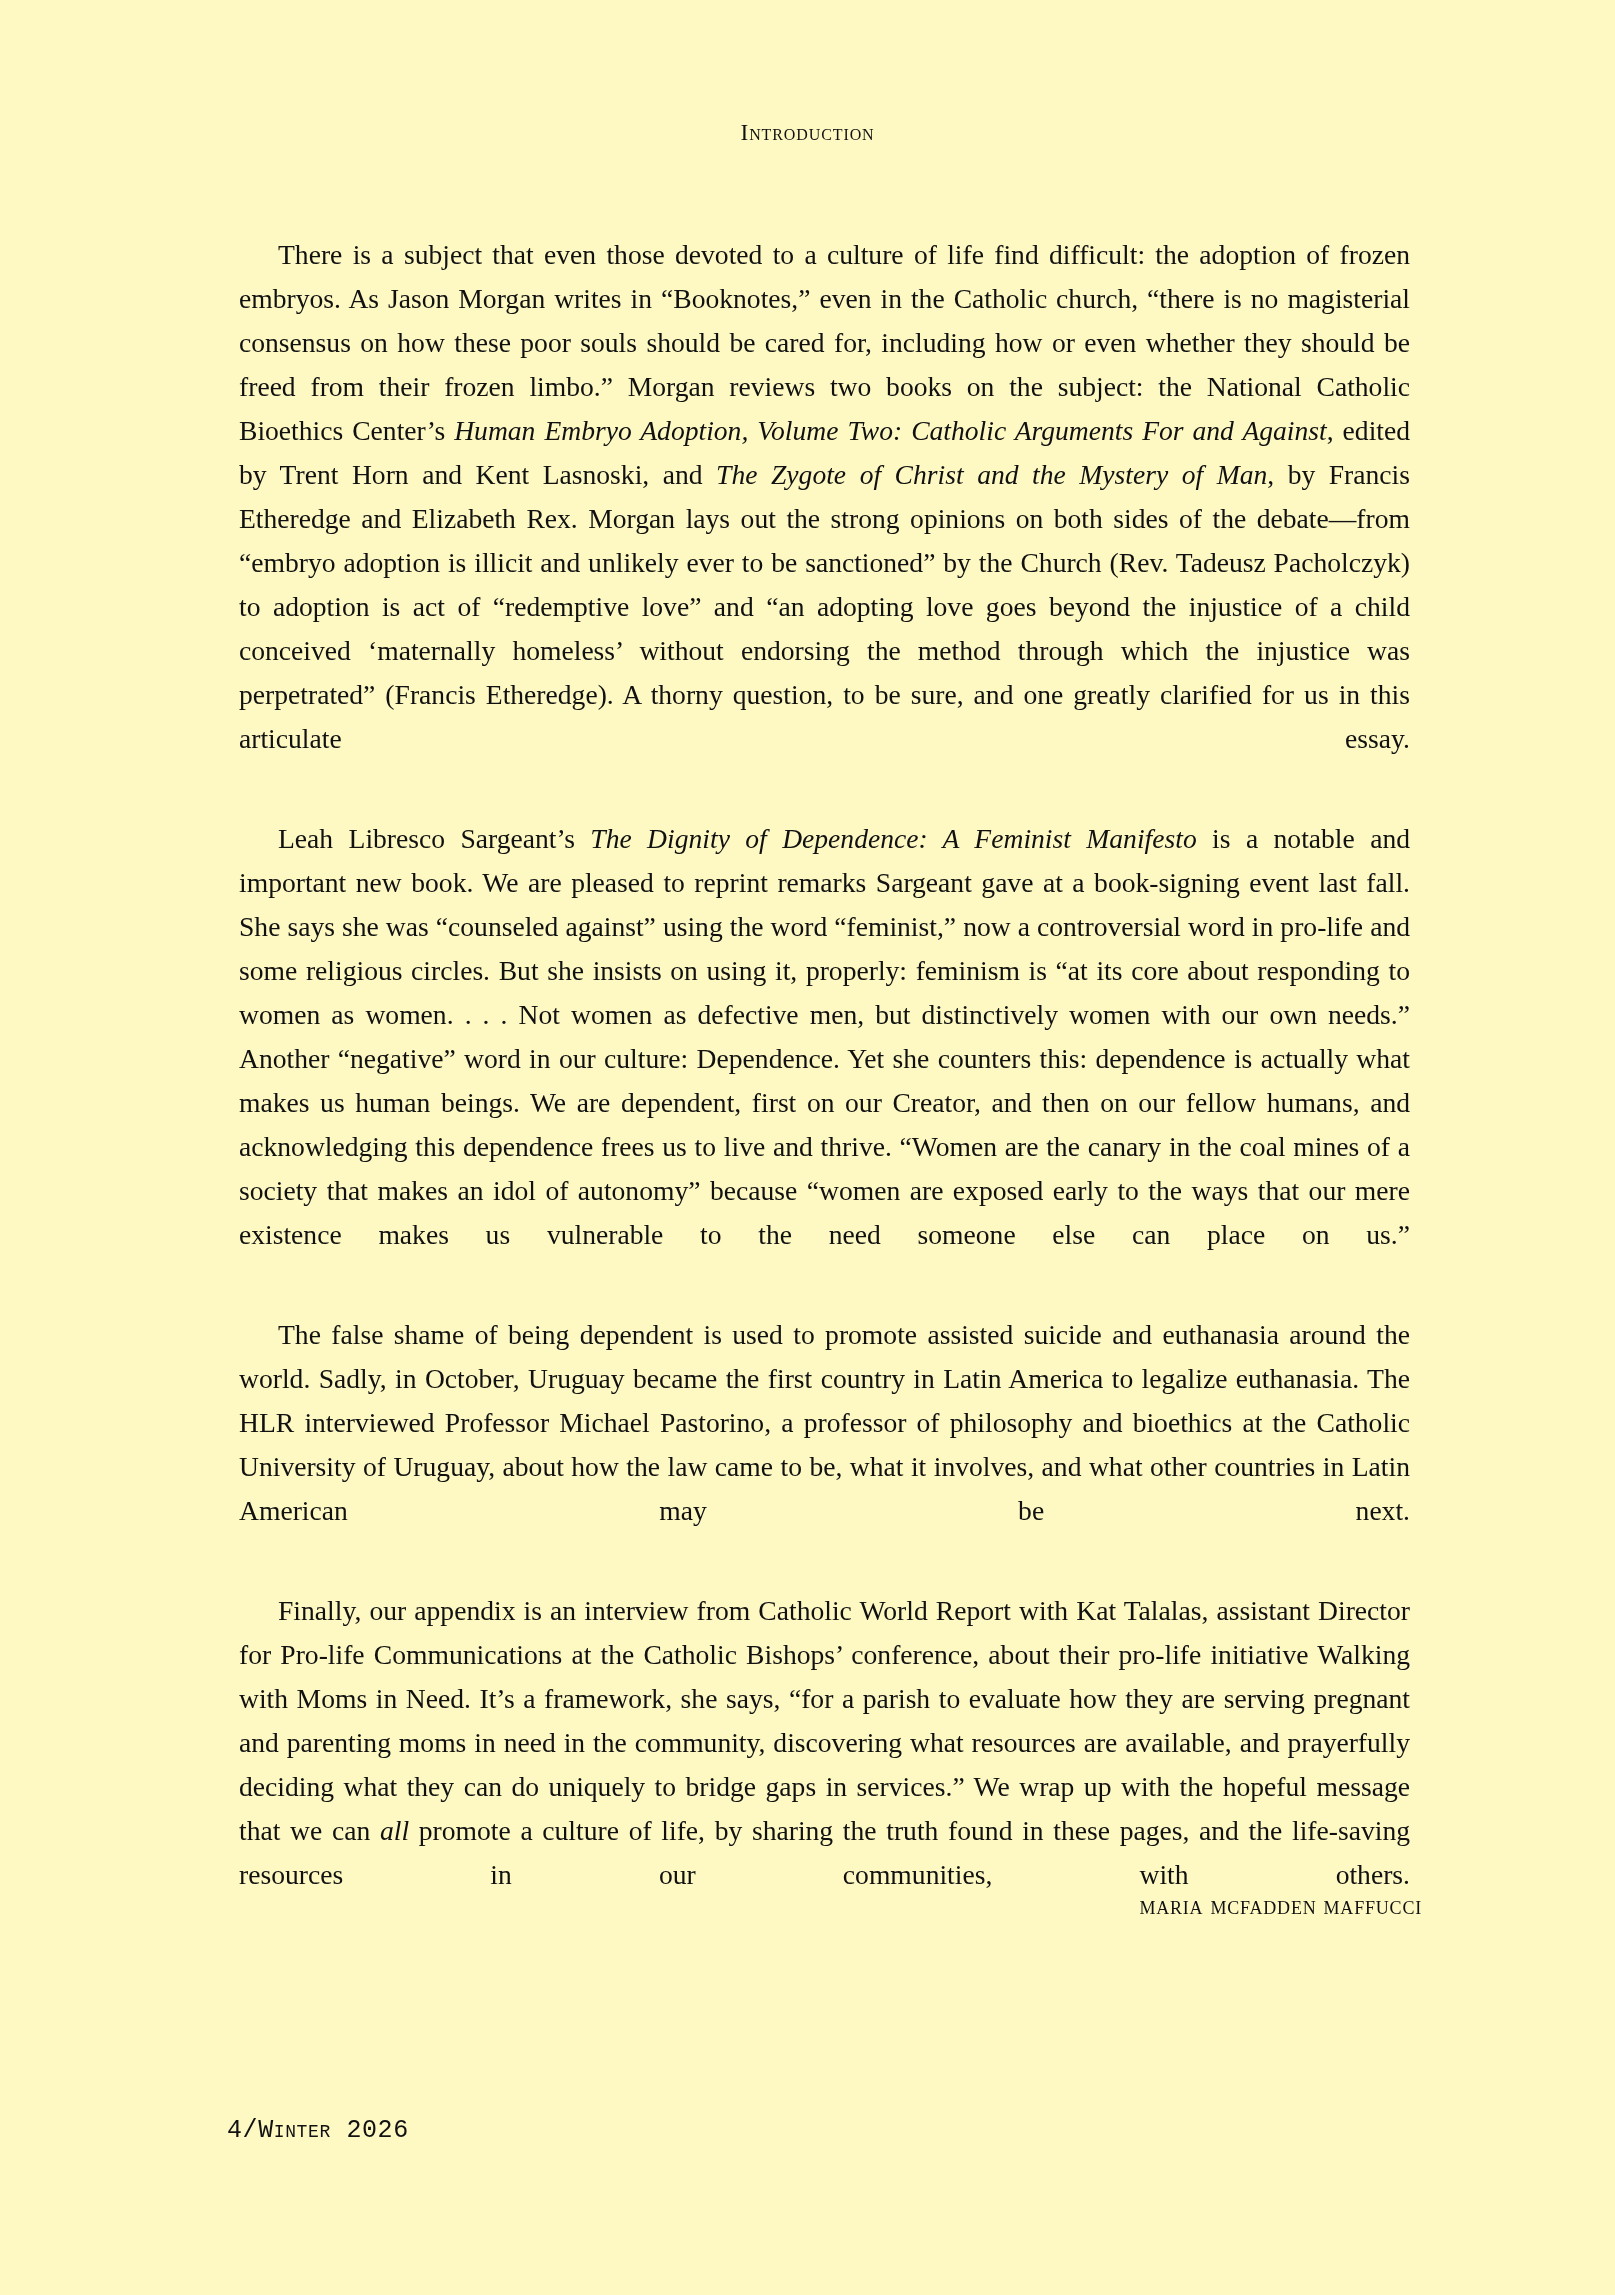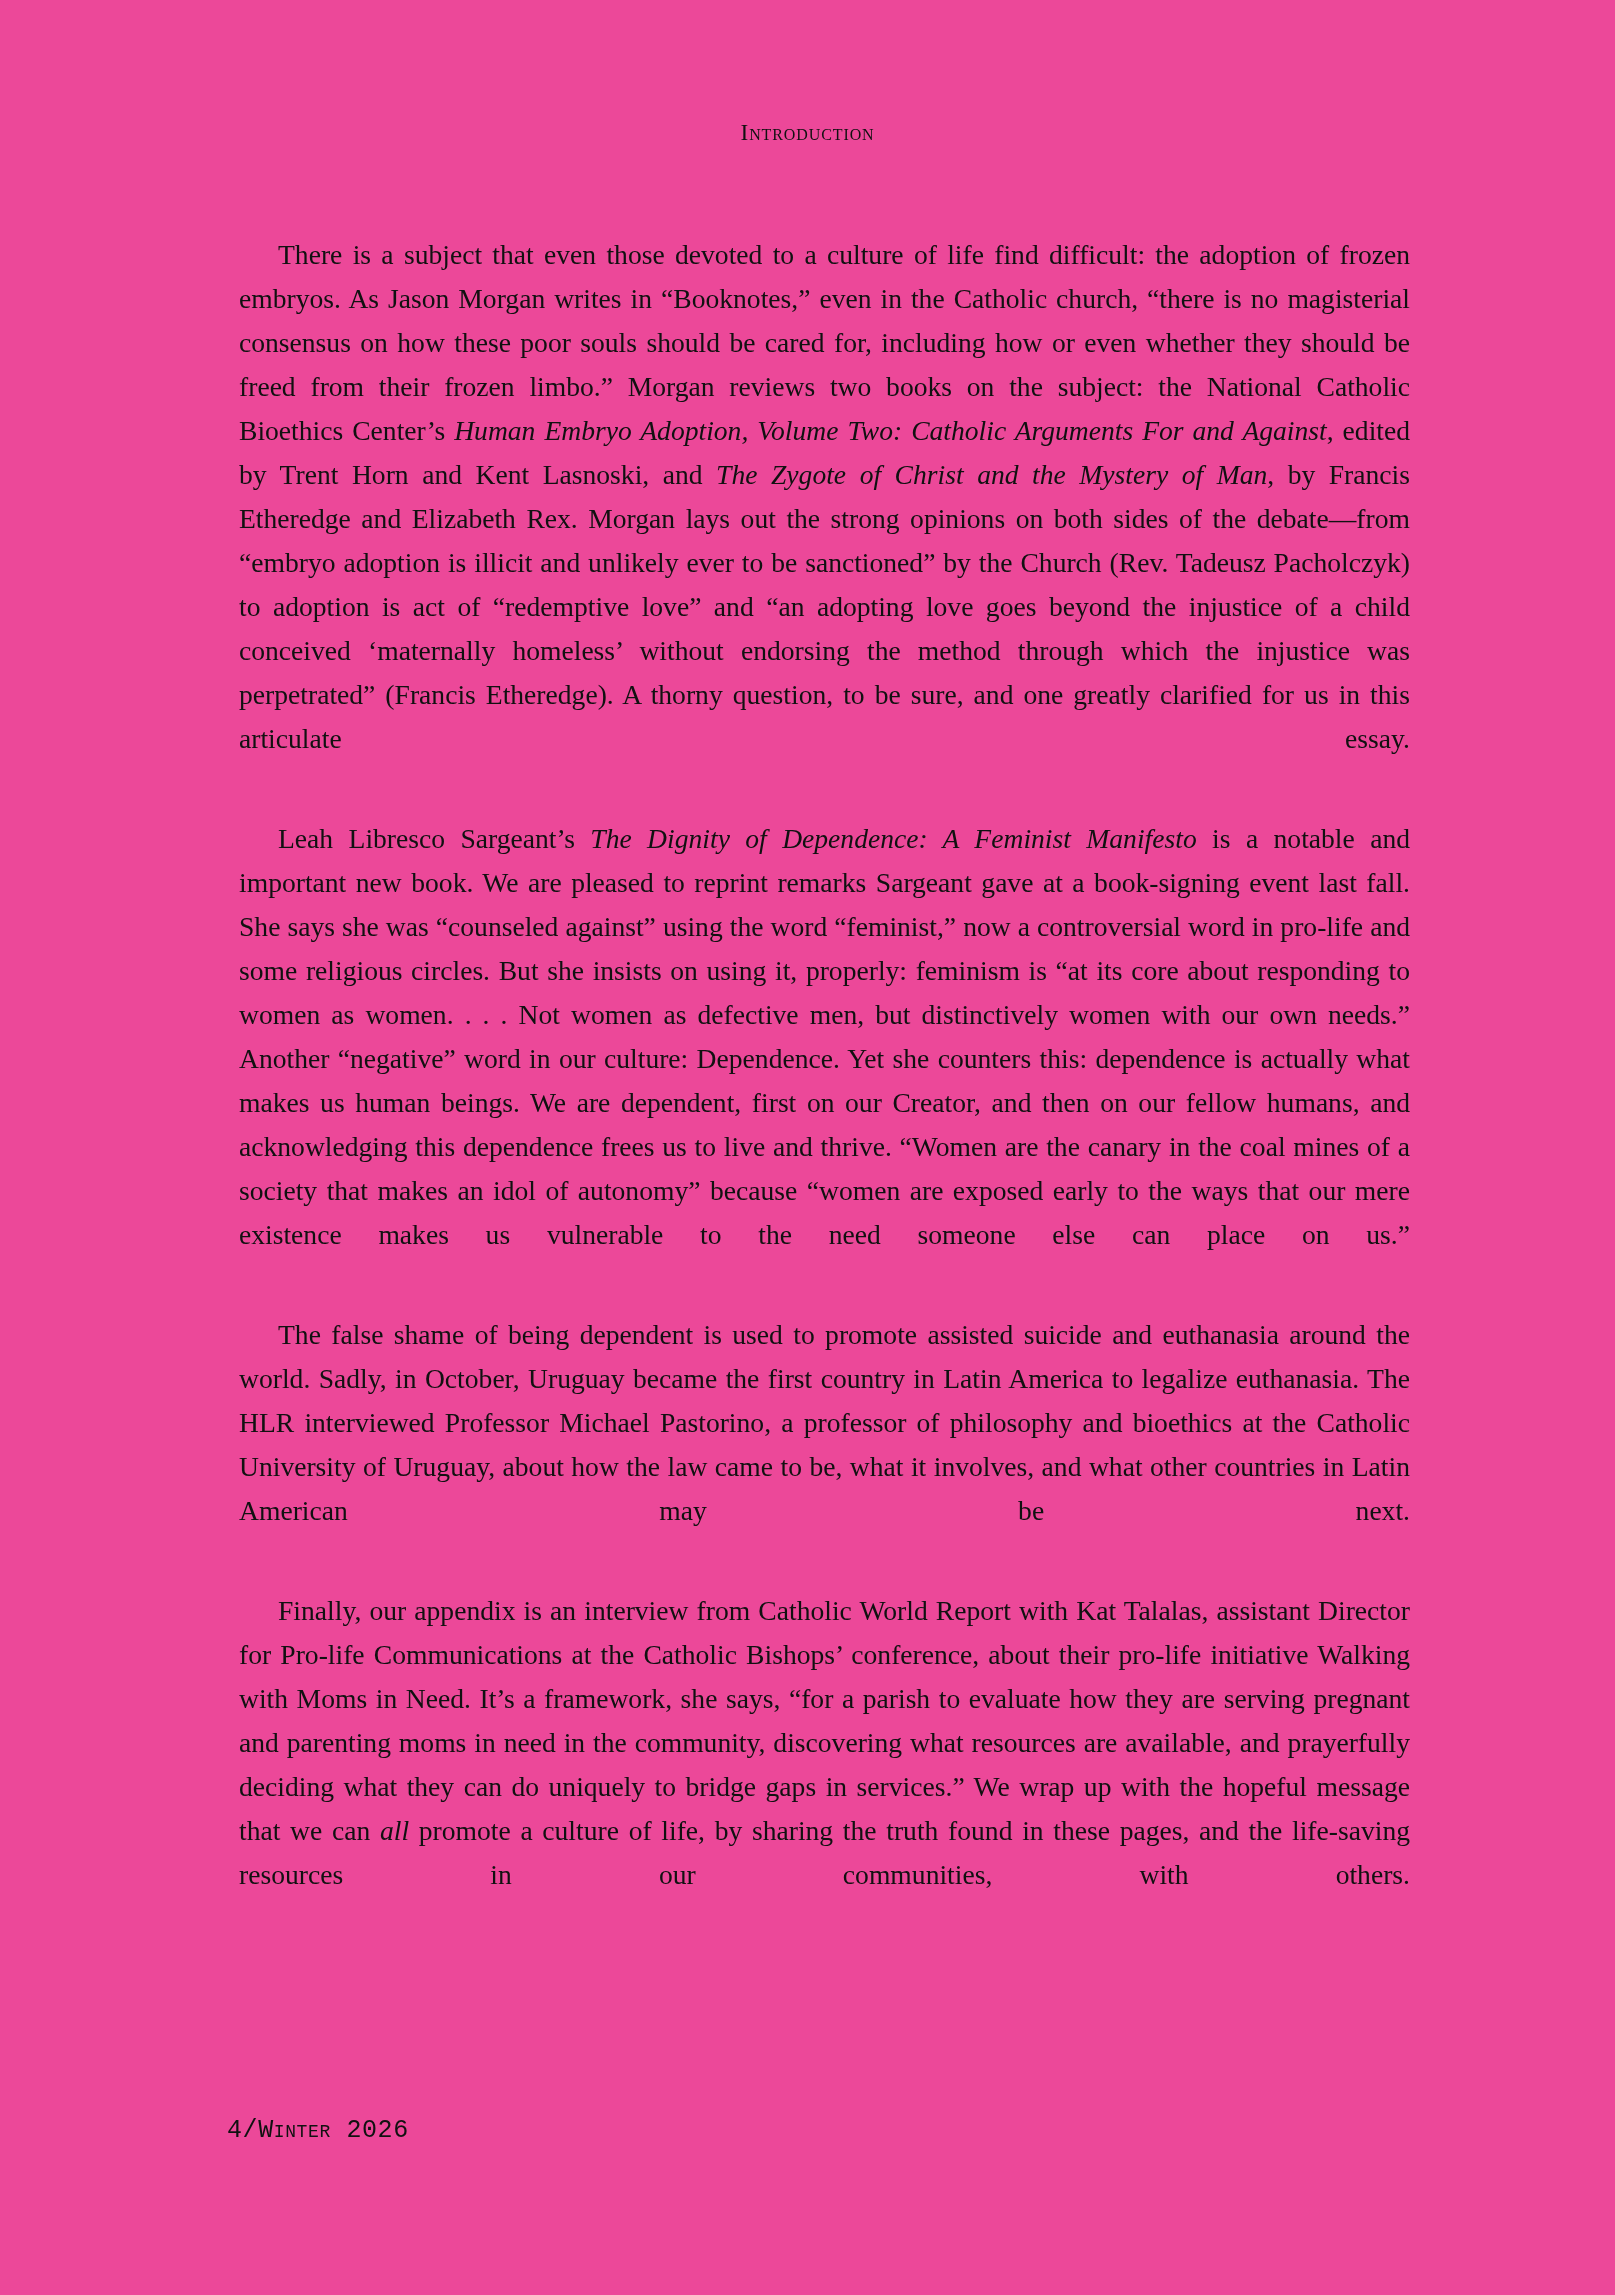--- a/index.html
+++ b/index.html
@@ -12,7 +12,7 @@
     position: relative;
     width: 1615px;
     height: 2295px;
-    background: #ec4899;
+    background: #fef9c3;
     box-sizing: border-box;
     overflow: hidden;
   }

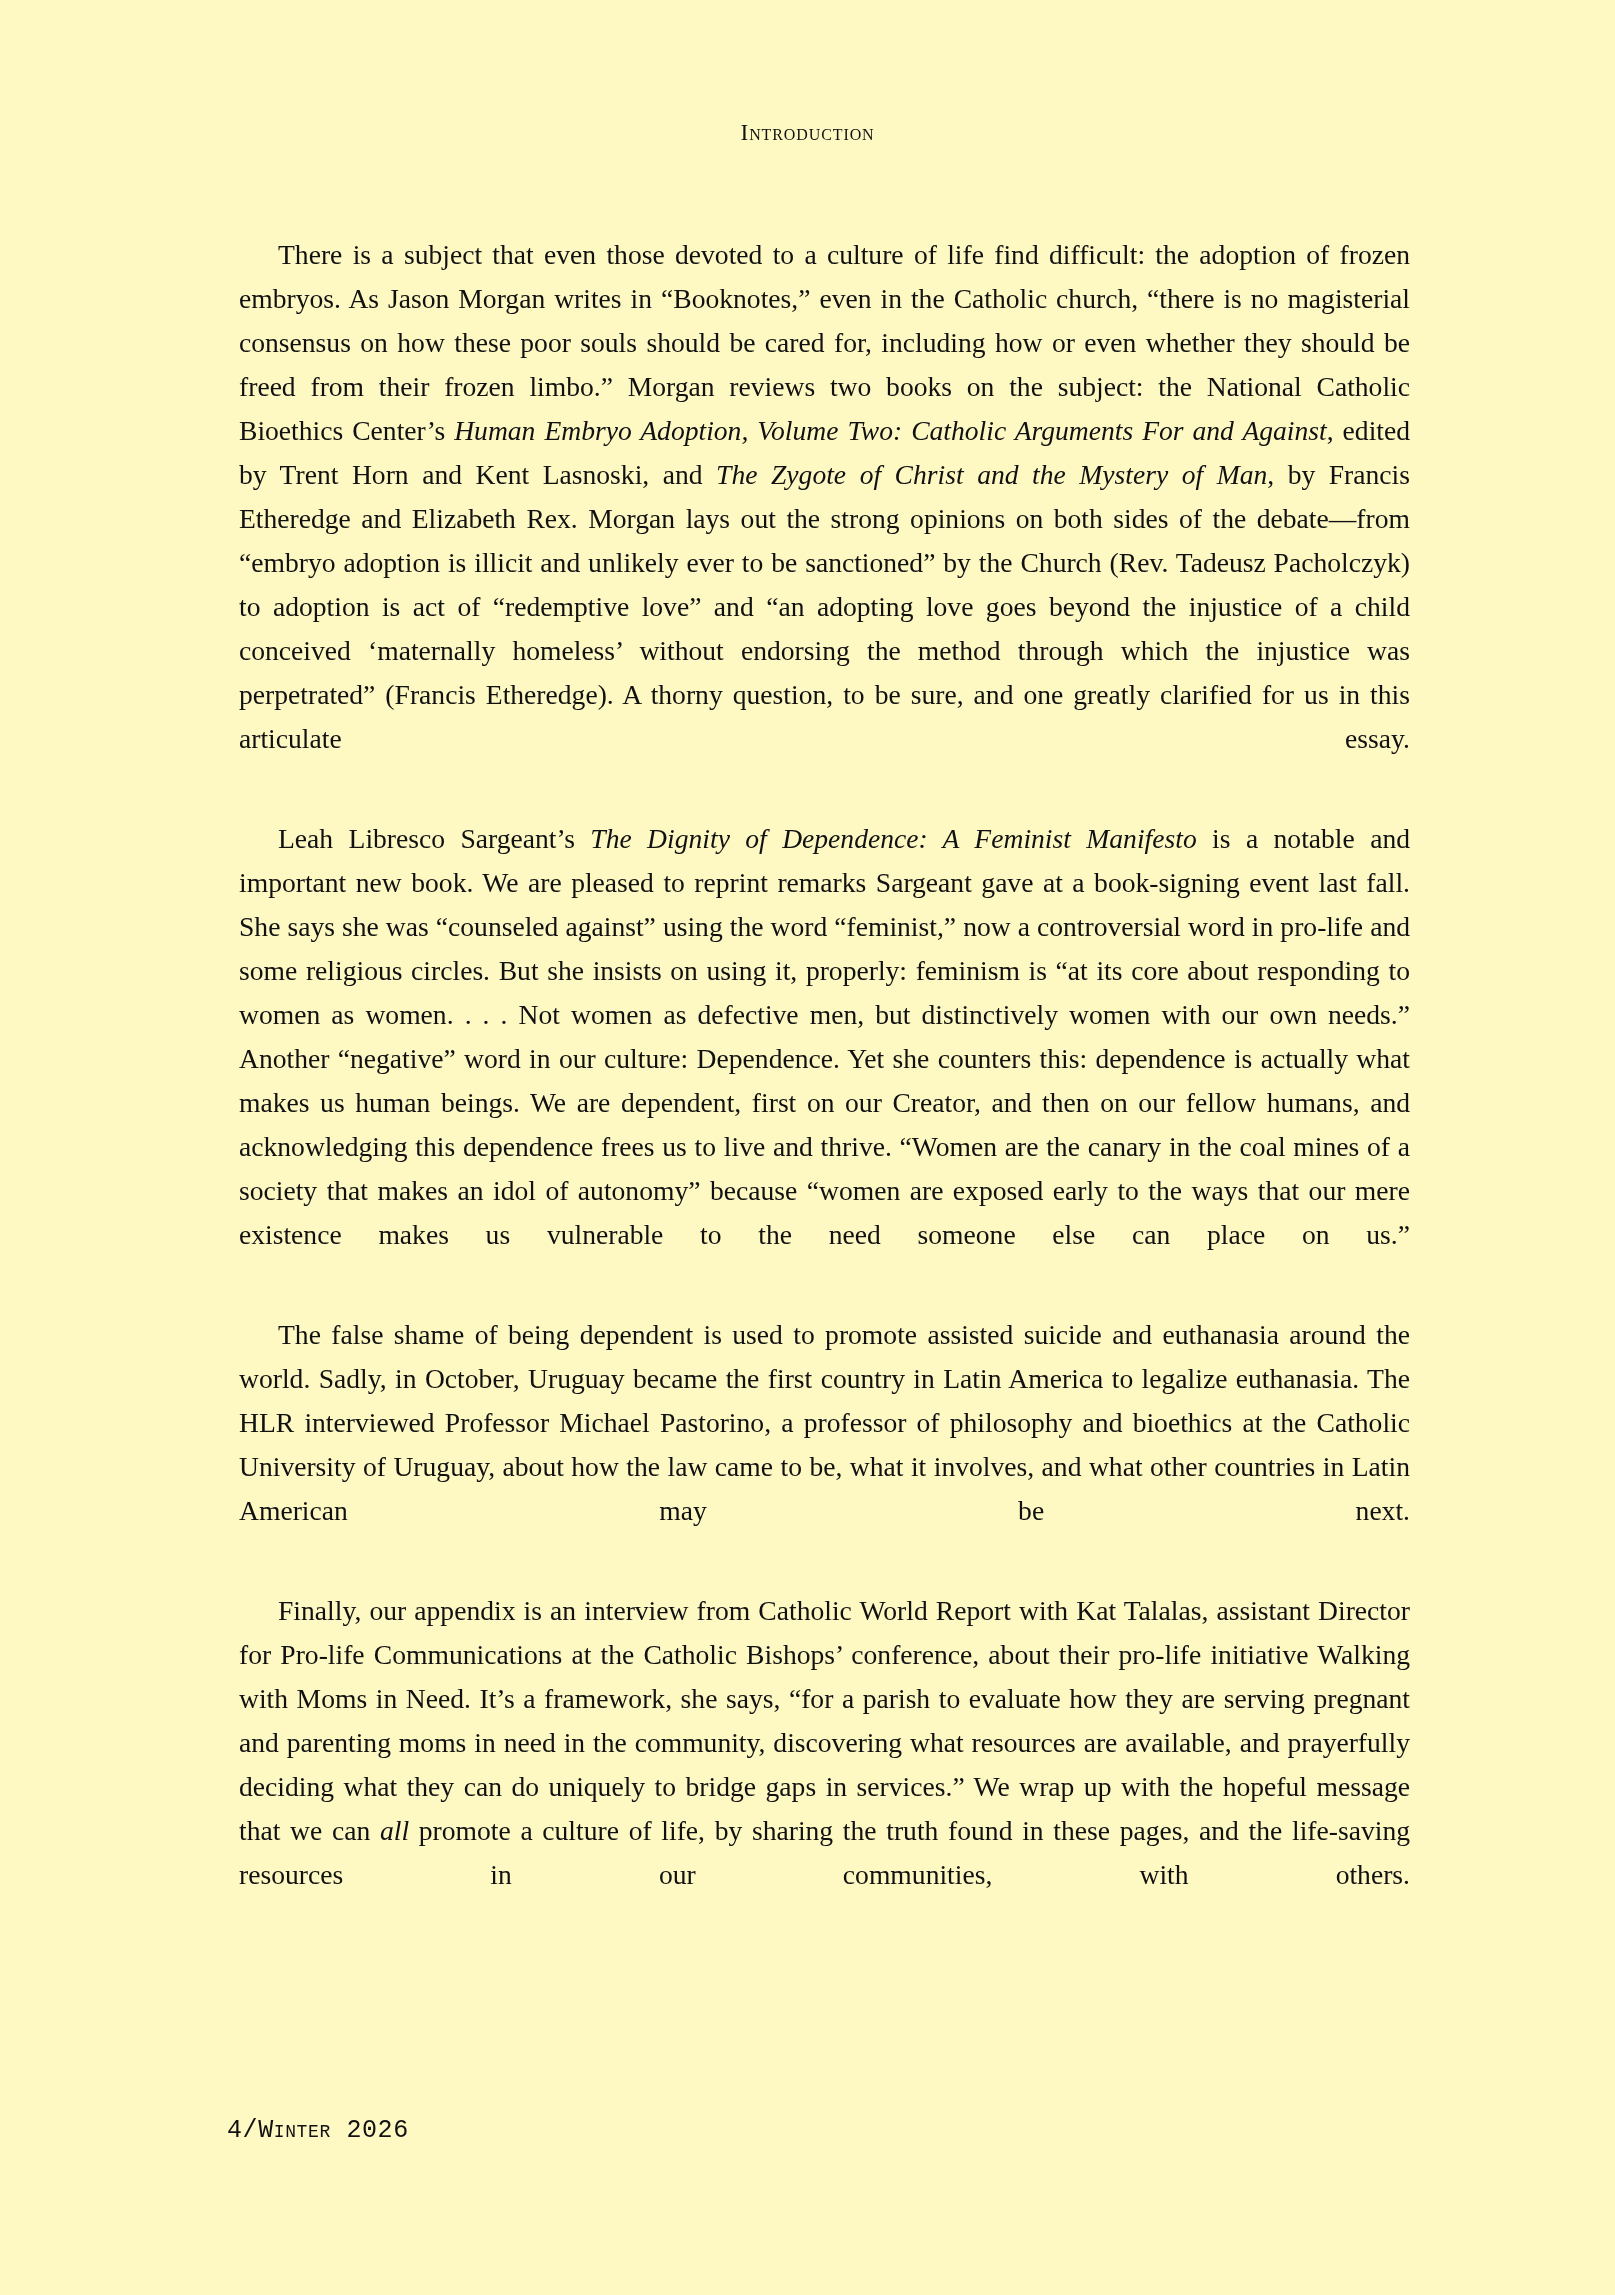--- a/index.html
+++ b/index.html
@@ -106,6 +106,7 @@
     </div>
 
   <div class="signature">
+    <div class="sig-line">Maria McFadden Maffucci</div>
   </div>
 
   <div class="folio">4/Winter 2026</div>

